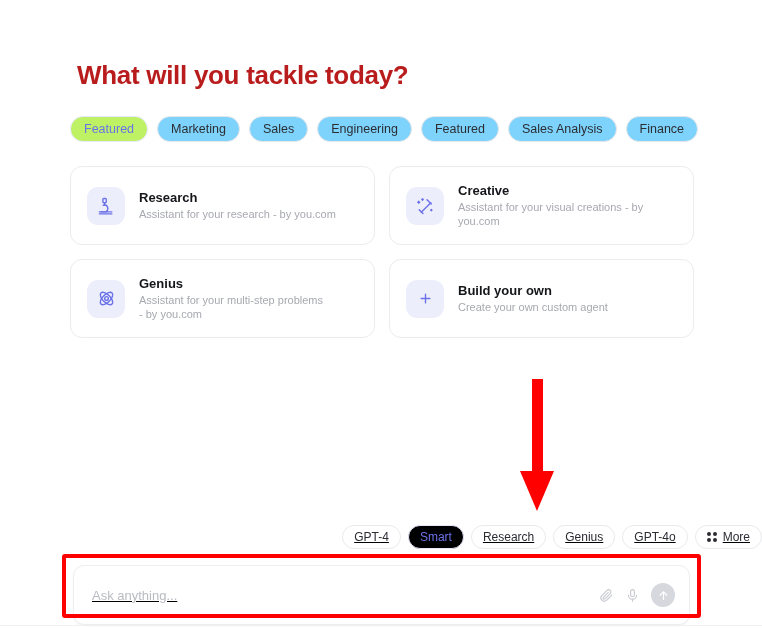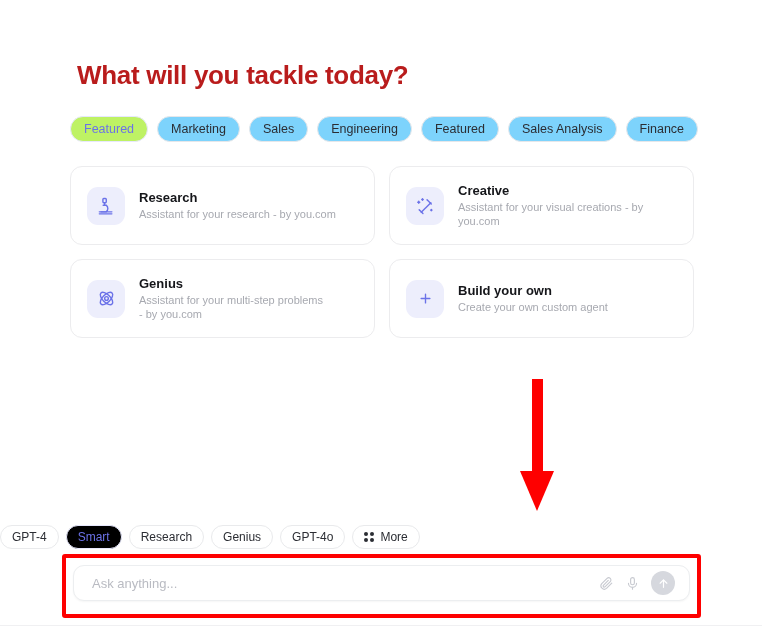--- a/index.html
+++ b/index.html
@@ -134,8 +134,9 @@
     right: 0;
     top: 525px;
     display: flex;
-    justify-content: flex-start;
+    justify-content: flex-end;
     gap: 7px;
+    text-decoration: underline;
   }
   .model-pill {
     height: 24px;

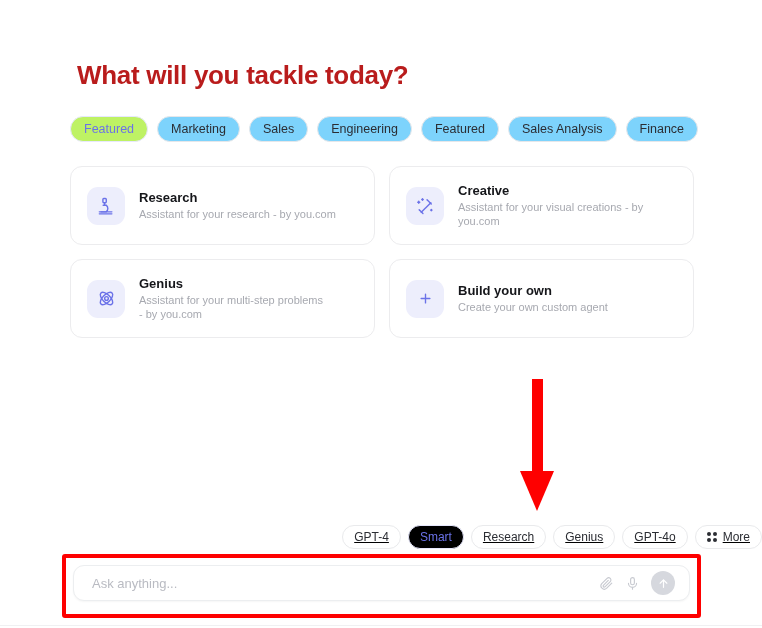--- a/index.html
+++ b/index.html
@@ -188,7 +188,7 @@
     left: 73px;
     top: 565px;
     width: 617px;
-    height: 36px;
+    height: 60px;
     border: 1px solid #eceef0;
     border-radius: 11px;
     background: #ffffff;
@@ -196,6 +196,7 @@
     display: flex;
     align-items: center;
     padding: 0 14px 0 16px;
+    text-decoration: underline;
   }
   .composer-input {
     flex: 1;

